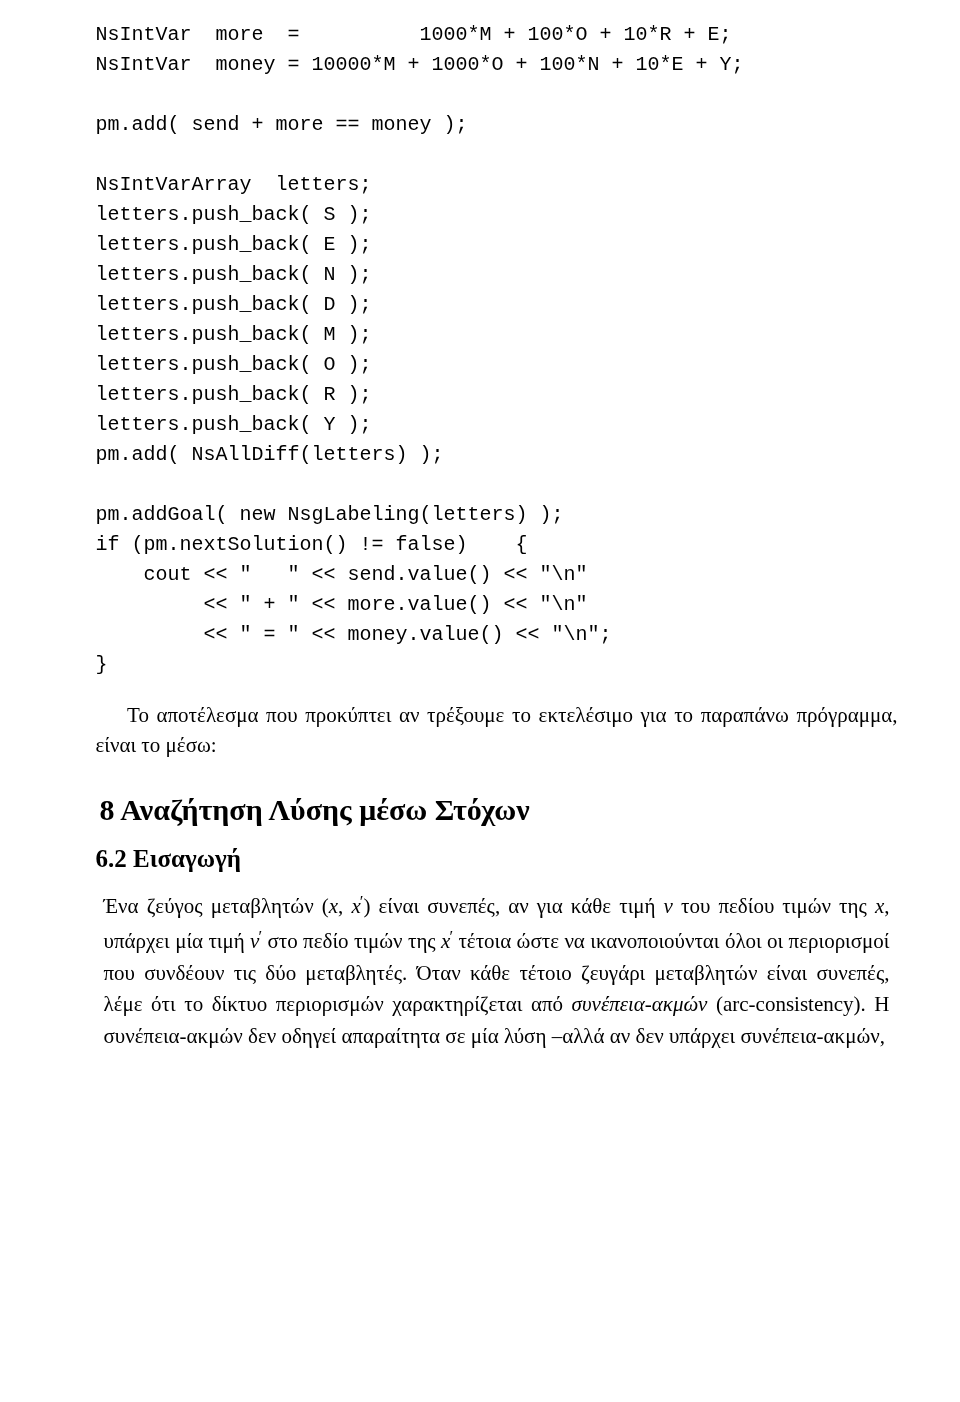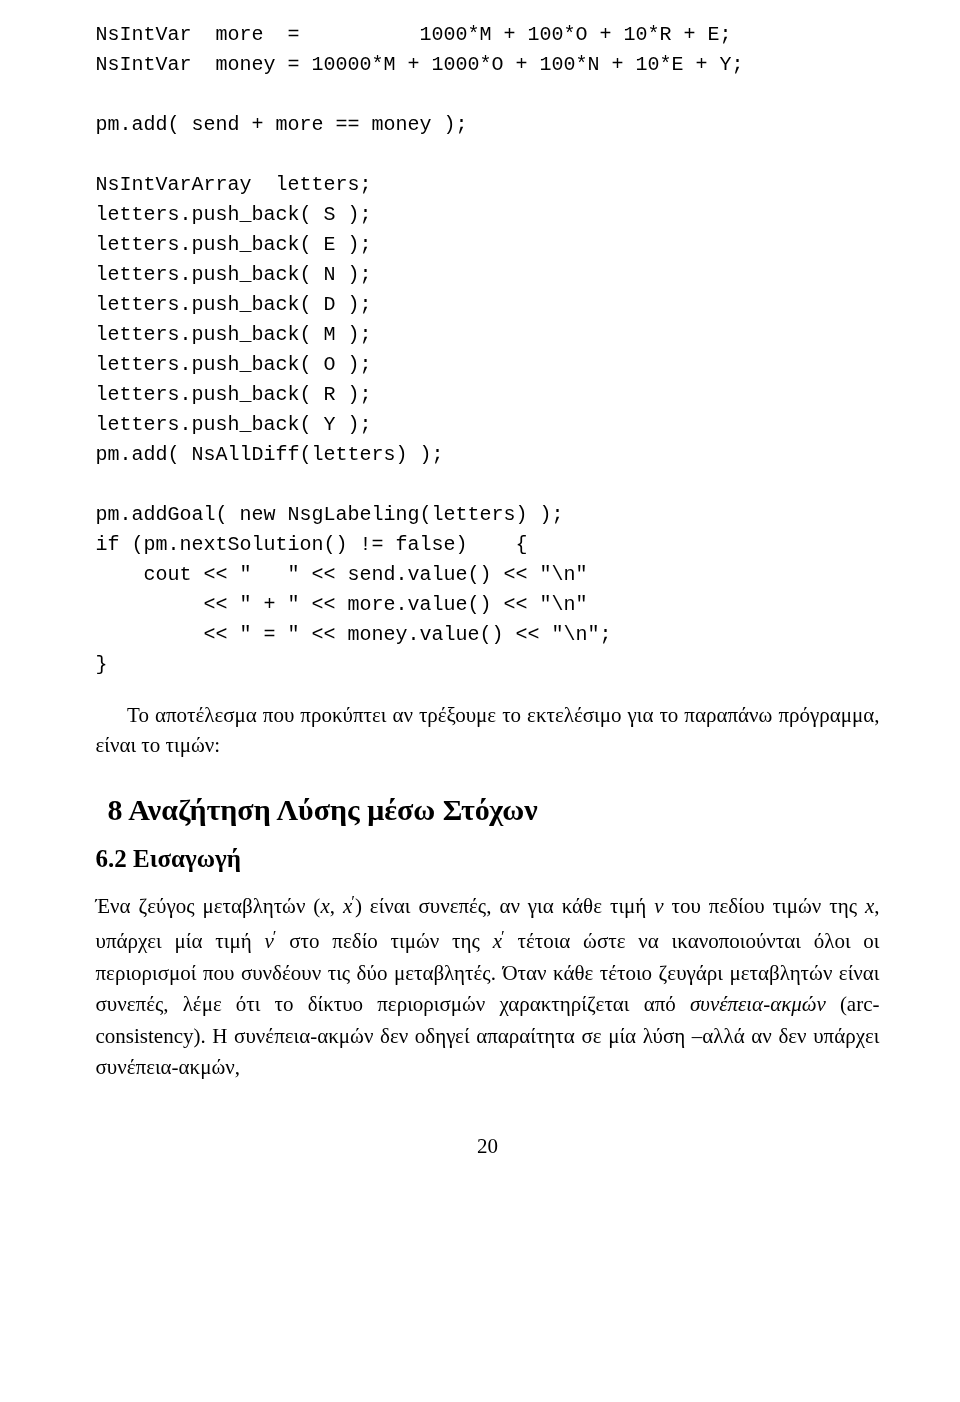--- a/index.html
+++ b/index.html
@@ -13,7 +13,7 @@
   }
   .page {
     width: 959px;
-    padding: 20px 80px 40px 95px;
+    padding: 20px 62px 40px 95px;
     box-sizing: border-box;
   }
   .code {

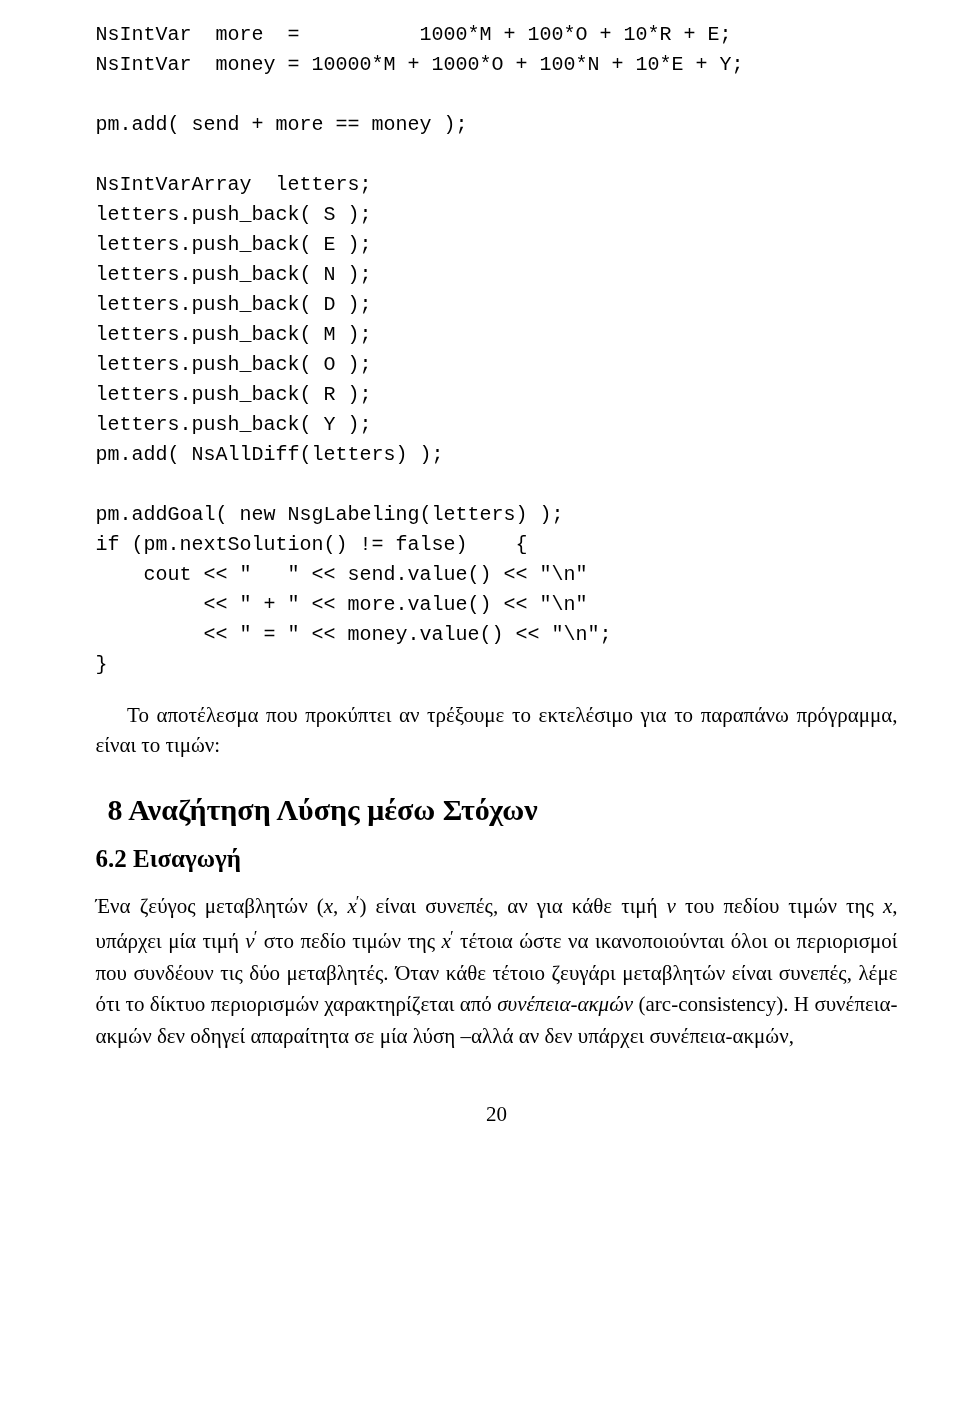--- a/index.html
+++ b/index.html
@@ -106,7 +106,7 @@
          &lt;&lt; " = " &lt;&lt; money.value() &lt;&lt; "\n";
 }</pre>
 
-  <p class="prose">Το αποτέλεσμα που προκύπτει αν τρέξουμε το εκτελέσιμο για το παραπάνω πρόγραμμα, είναι το τιμών:</p>
+  <p class="prose">Το αποτέλεσμα που προκύπτει αν τρέξουμε το εκτελέσιμο για το παραπάνω πρόγραμμα, είναι το μέσω:</p>
 
 
   <h2 class="section">8   Αναζήτηση Λύσης μέσω Στόχων</h2>

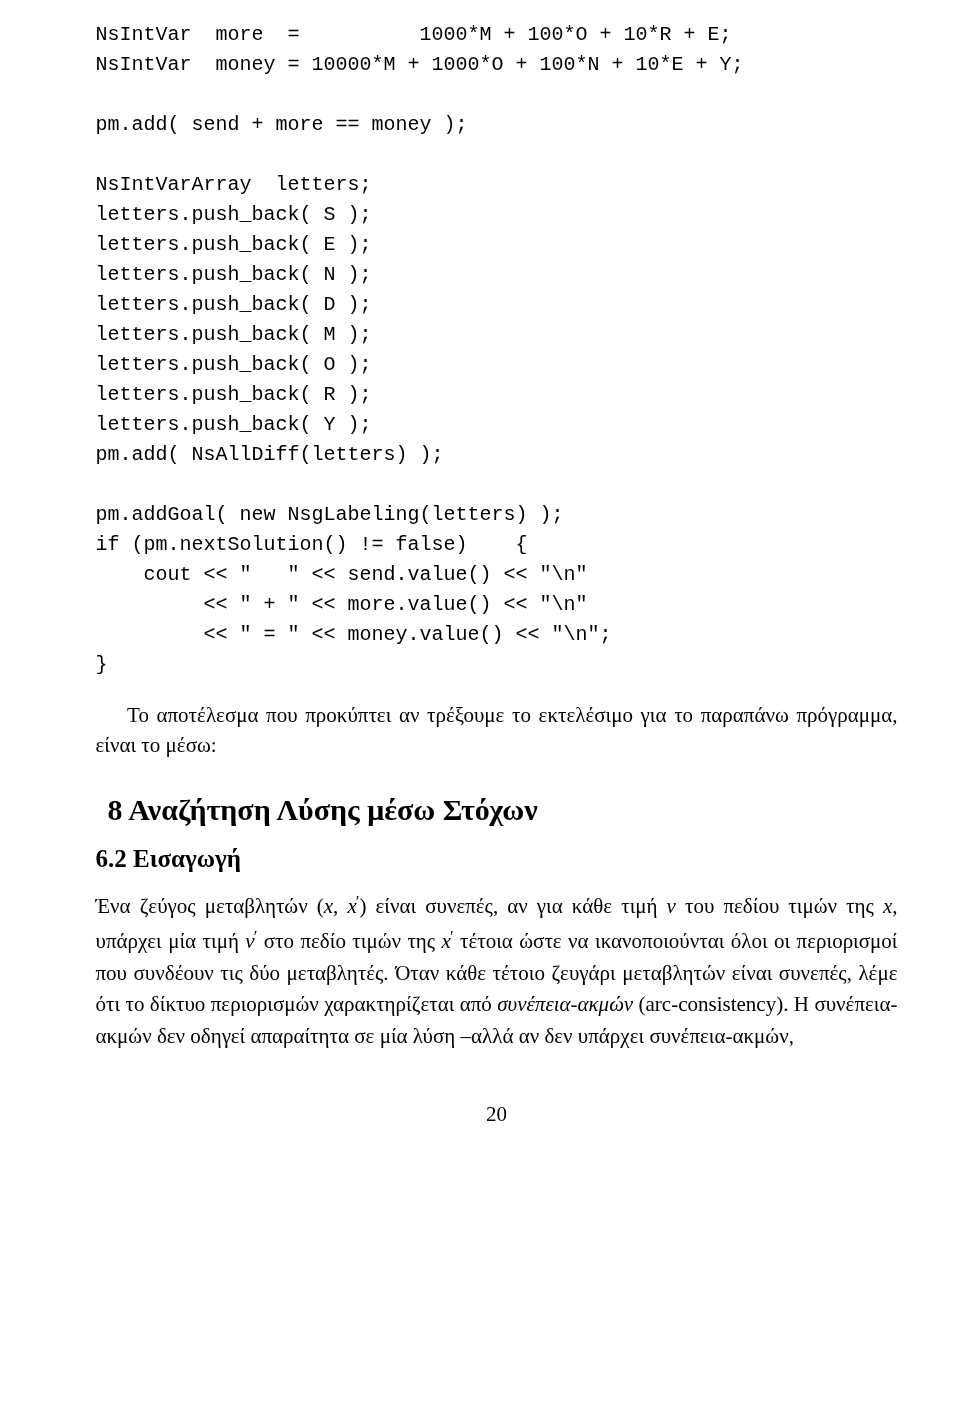--- a/index.html
+++ b/index.html
@@ -42,7 +42,7 @@
     font-family: 'Times New Roman', serif;
     font-weight: bold;
     font-size: 30px;
-    margin: 32px 0 18px 12px;
+    margin: 32px 0 18px 4px;
   }
   h3.subsection {
     font-family: 'Times New Roman', serif;

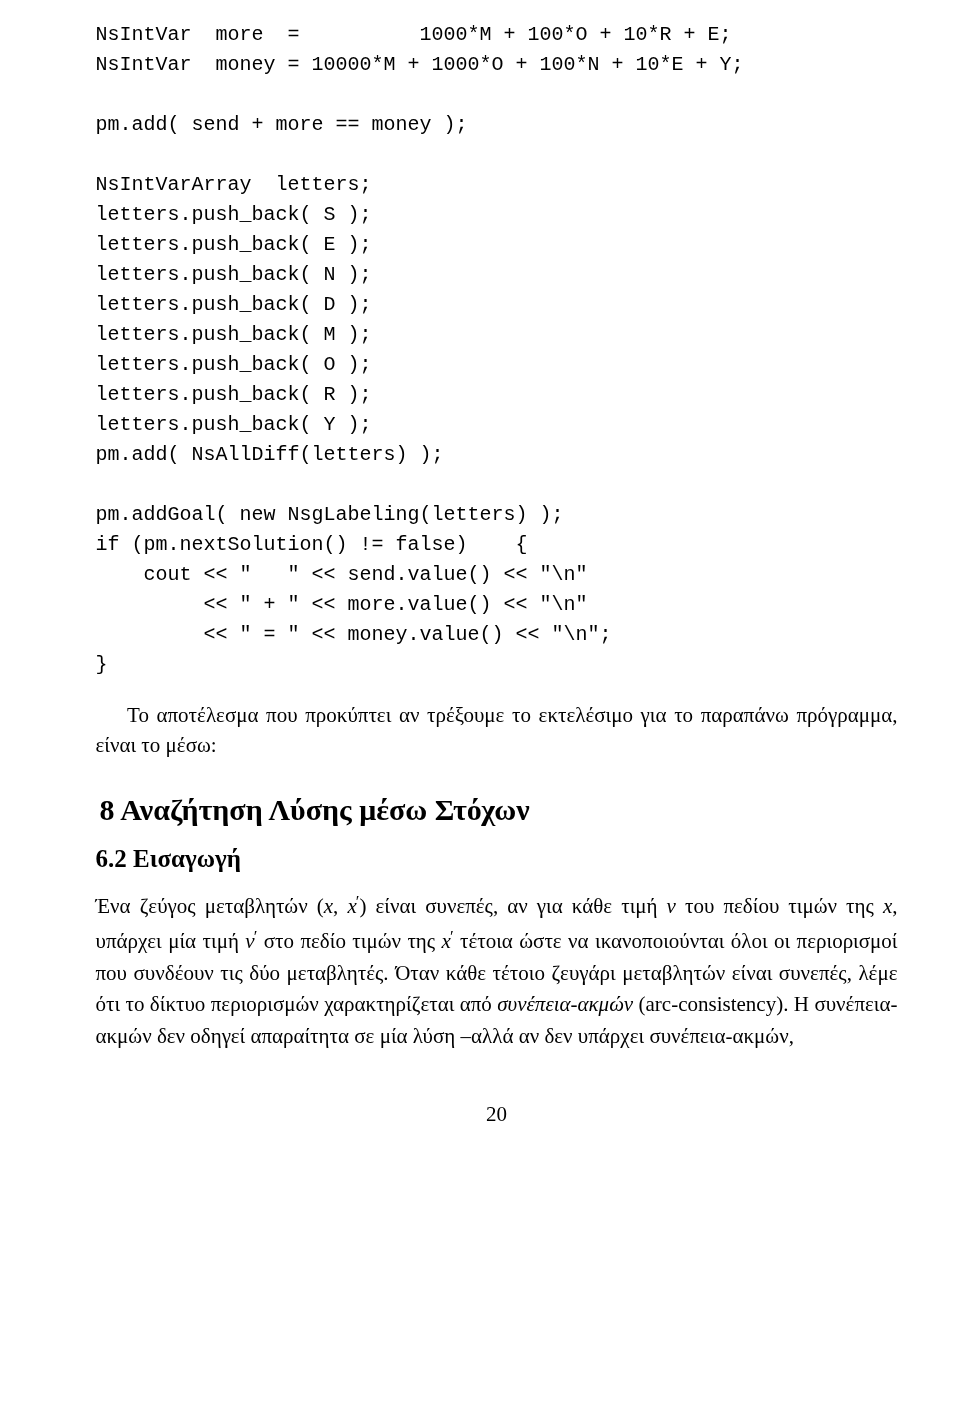--- a/index.html
+++ b/index.html
@@ -55,7 +55,7 @@
     font-size: 21px;
     line-height: 1.5;
     text-align: justify;
-    margin: 0;
+    margin: 8px;
   }
   .math {
     font-style: italic;

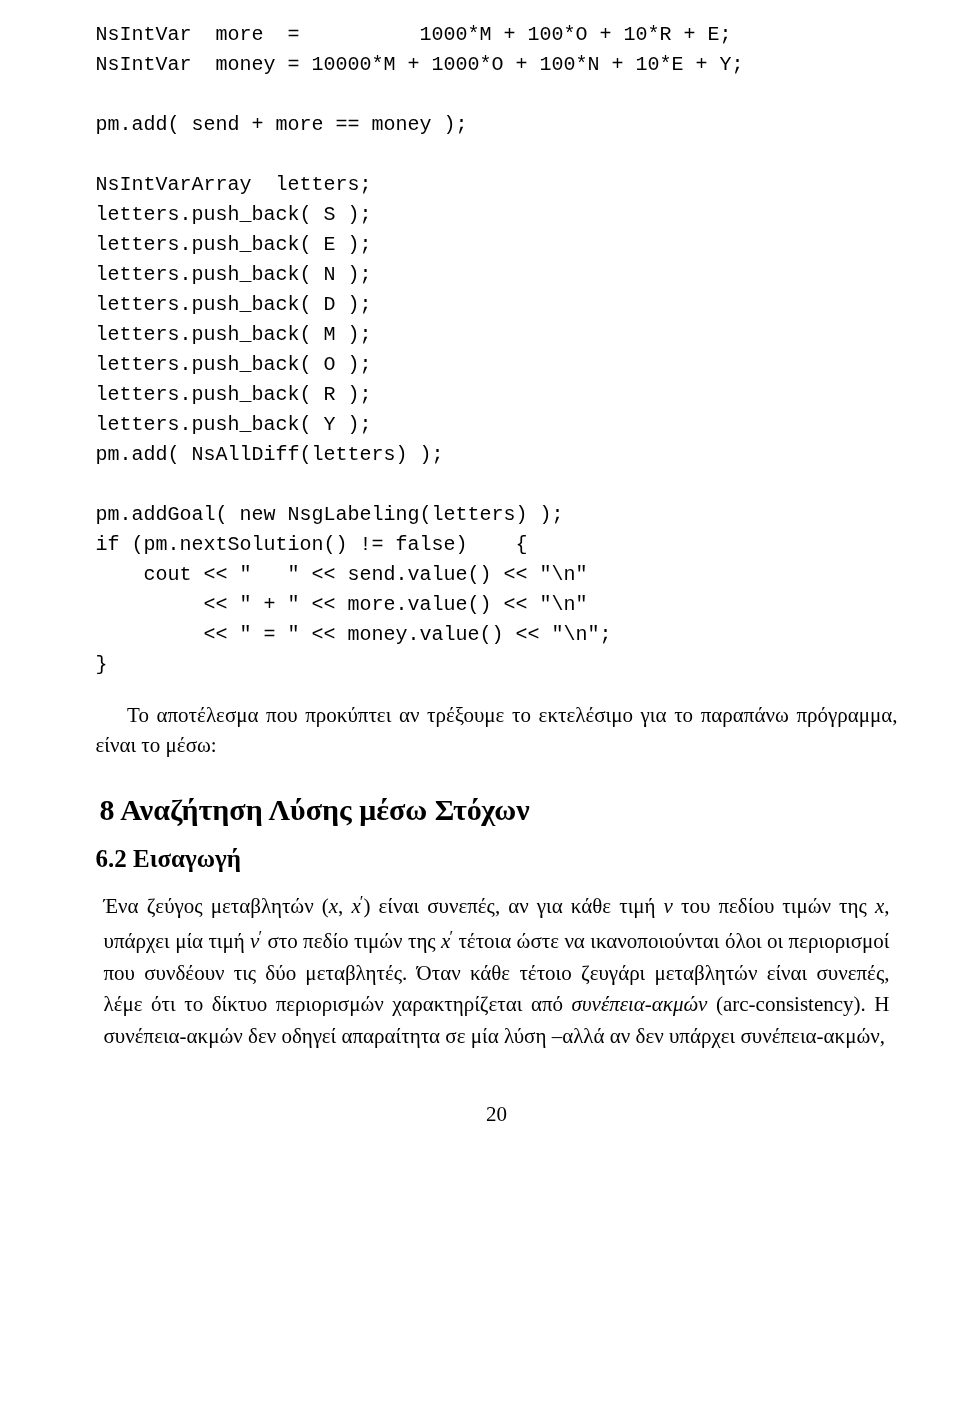--- a/index.html
+++ b/index.html
@@ -117,7 +117,6 @@
     <span>Ένα ζεύγος μεταβλητών (</span><span class="math">x</span><span>,</span><span> </span><span class="math"><span>x</span><span class="prime">′</span></span><span>) είναι συνεπές, αν για κάθε τιμή </span><span class="math">v</span><span> του πεδίου τιμών της </span><span class="math">x</span><span>, υπάρχει μία τιμή </span><span class="math"><span>v</span><span class="prime">′</span></span><span> στο πεδίο τιμών της </span><span class="math"><span>x</span><span class="prime">′</span></span><span> τέτοια ώστε να ικανοποιούνται όλοι οι περιορισμοί που συνδέουν τις δύο μεταβλητές. Όταν κάθε τέτοιο ζευγάρι μεταβλητών είναι συνεπές, λέμε ότι το δίκτυο περιορισμών χαρακτηρίζεται από </span><span class="greek-ital">συνέπεια-ακμών</span><span> (arc-consistency).  Η συνέπεια-ακμών δεν οδηγεί απαραίτητα σε μία λύση –αλλά αν δεν υπάρχει συνέπεια-ακμών,</span>
   </p>
 
-  <div class="pagenum">20</div>
 
 </div>
 

